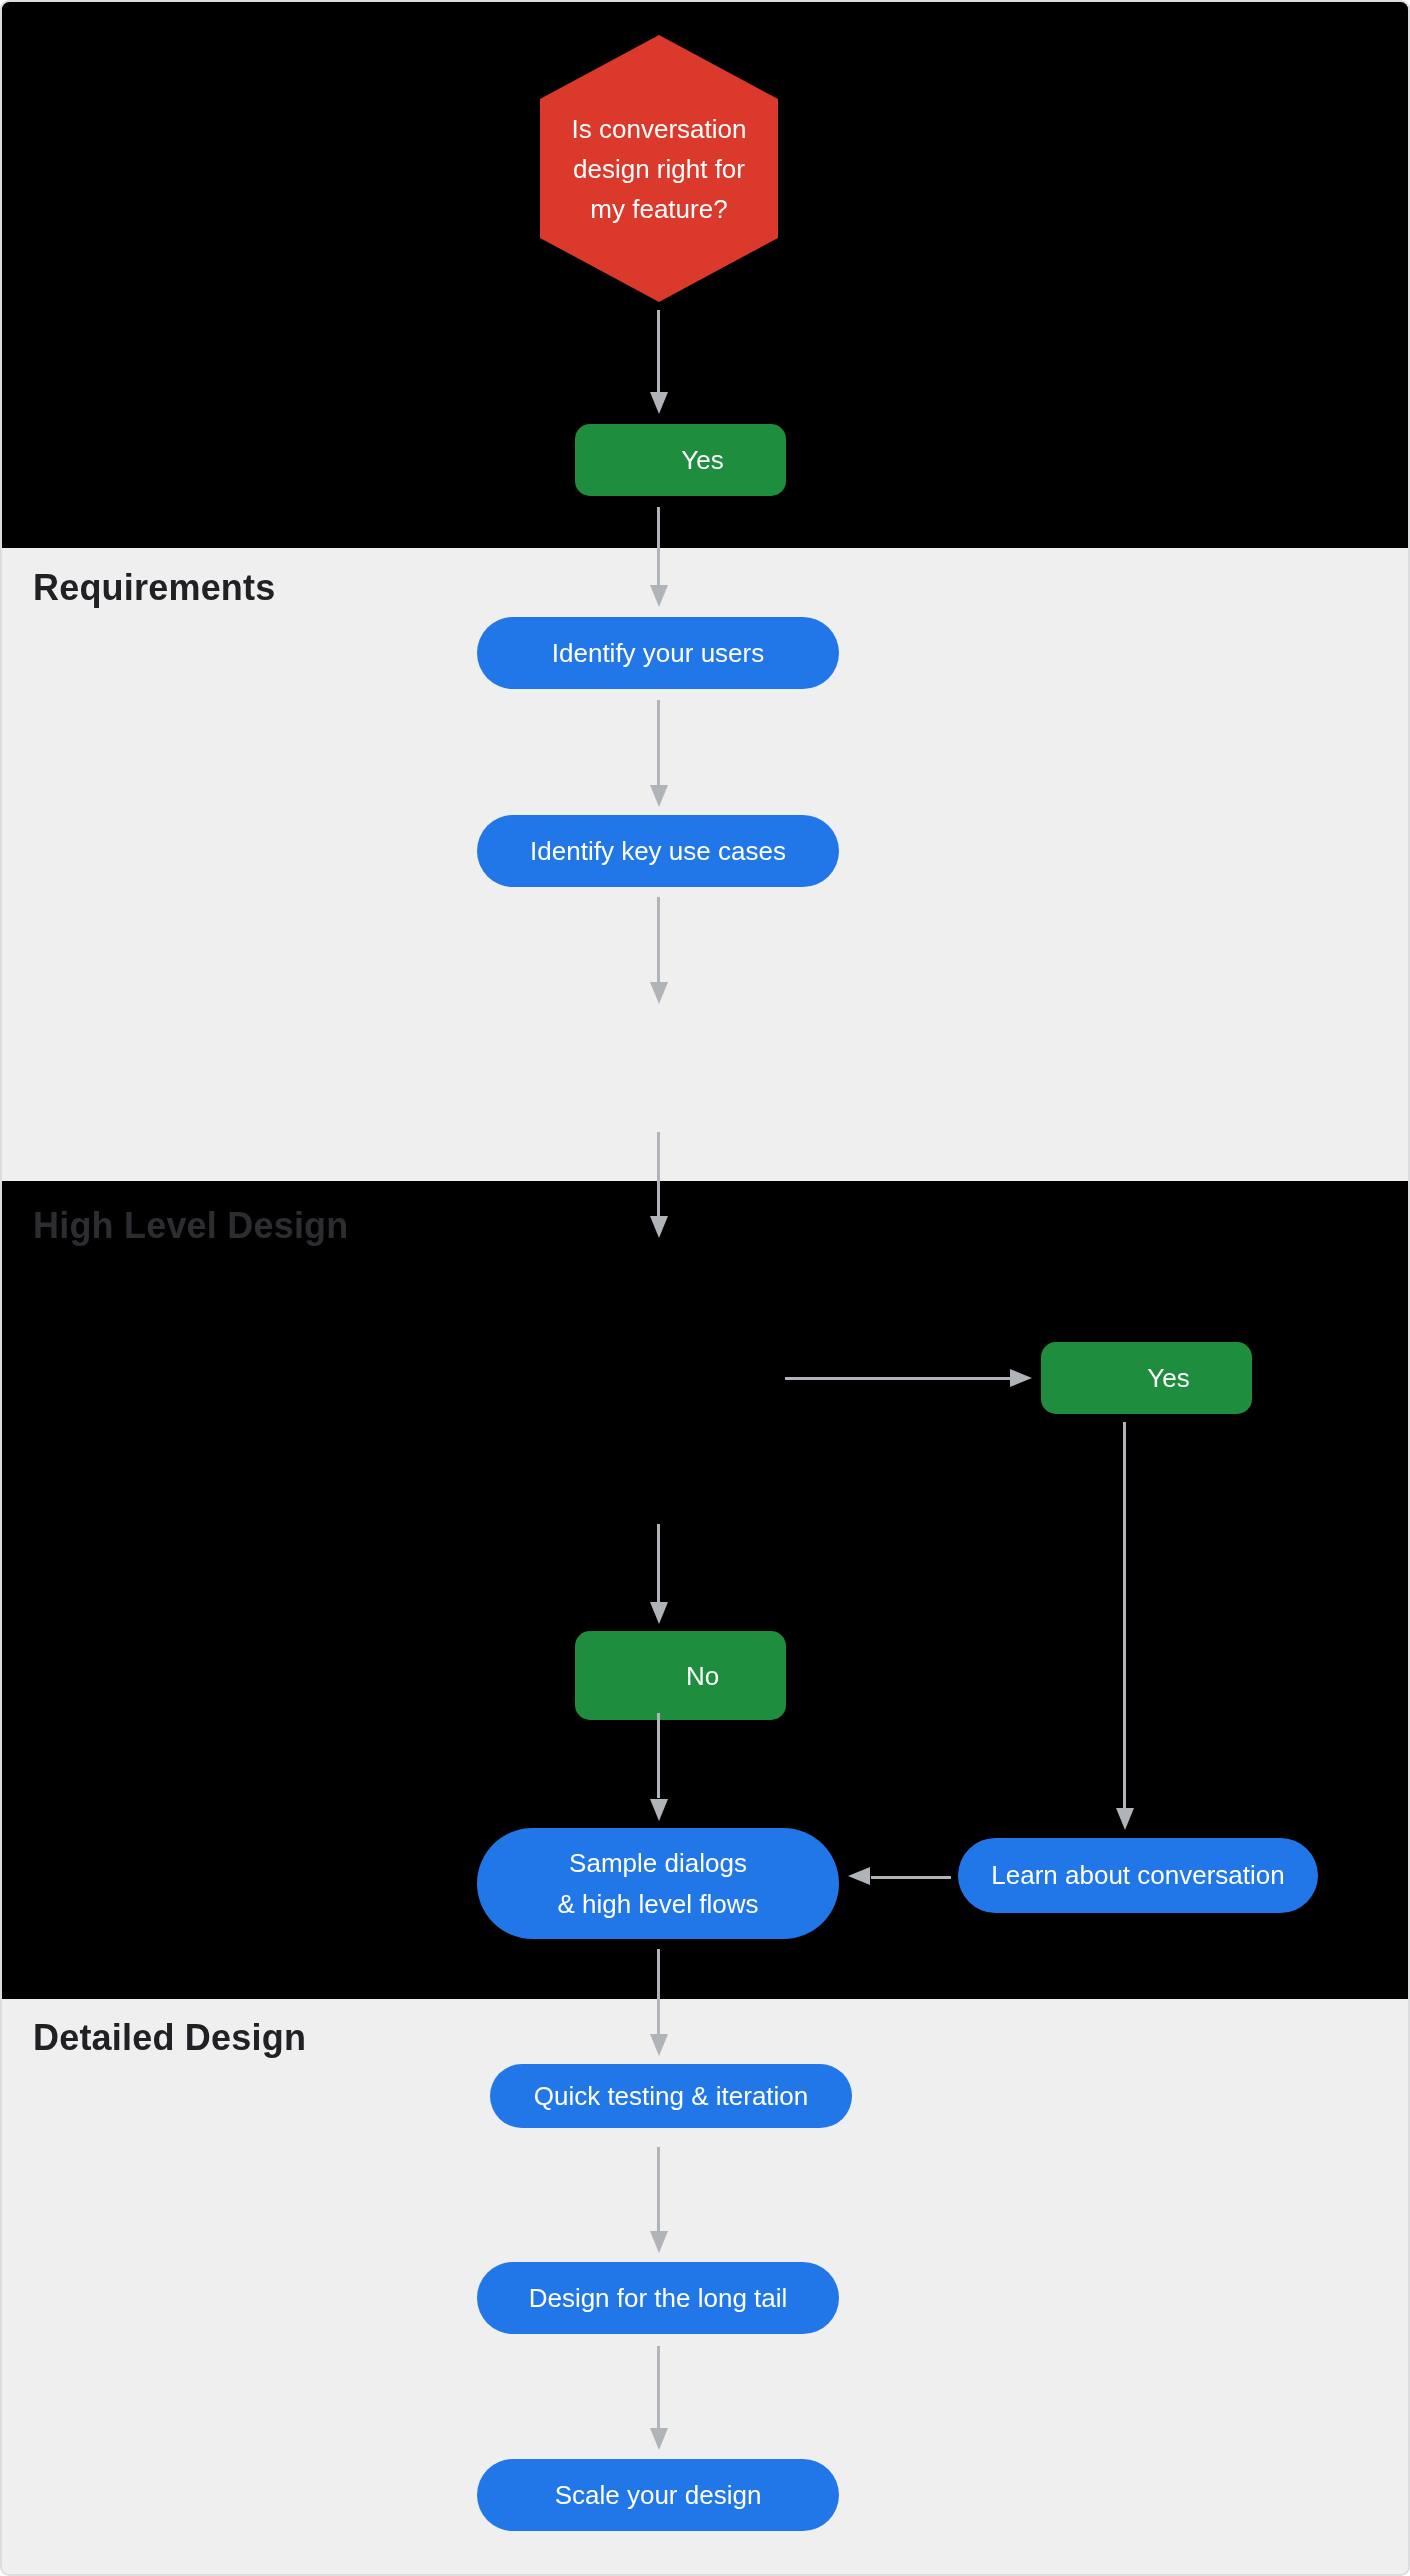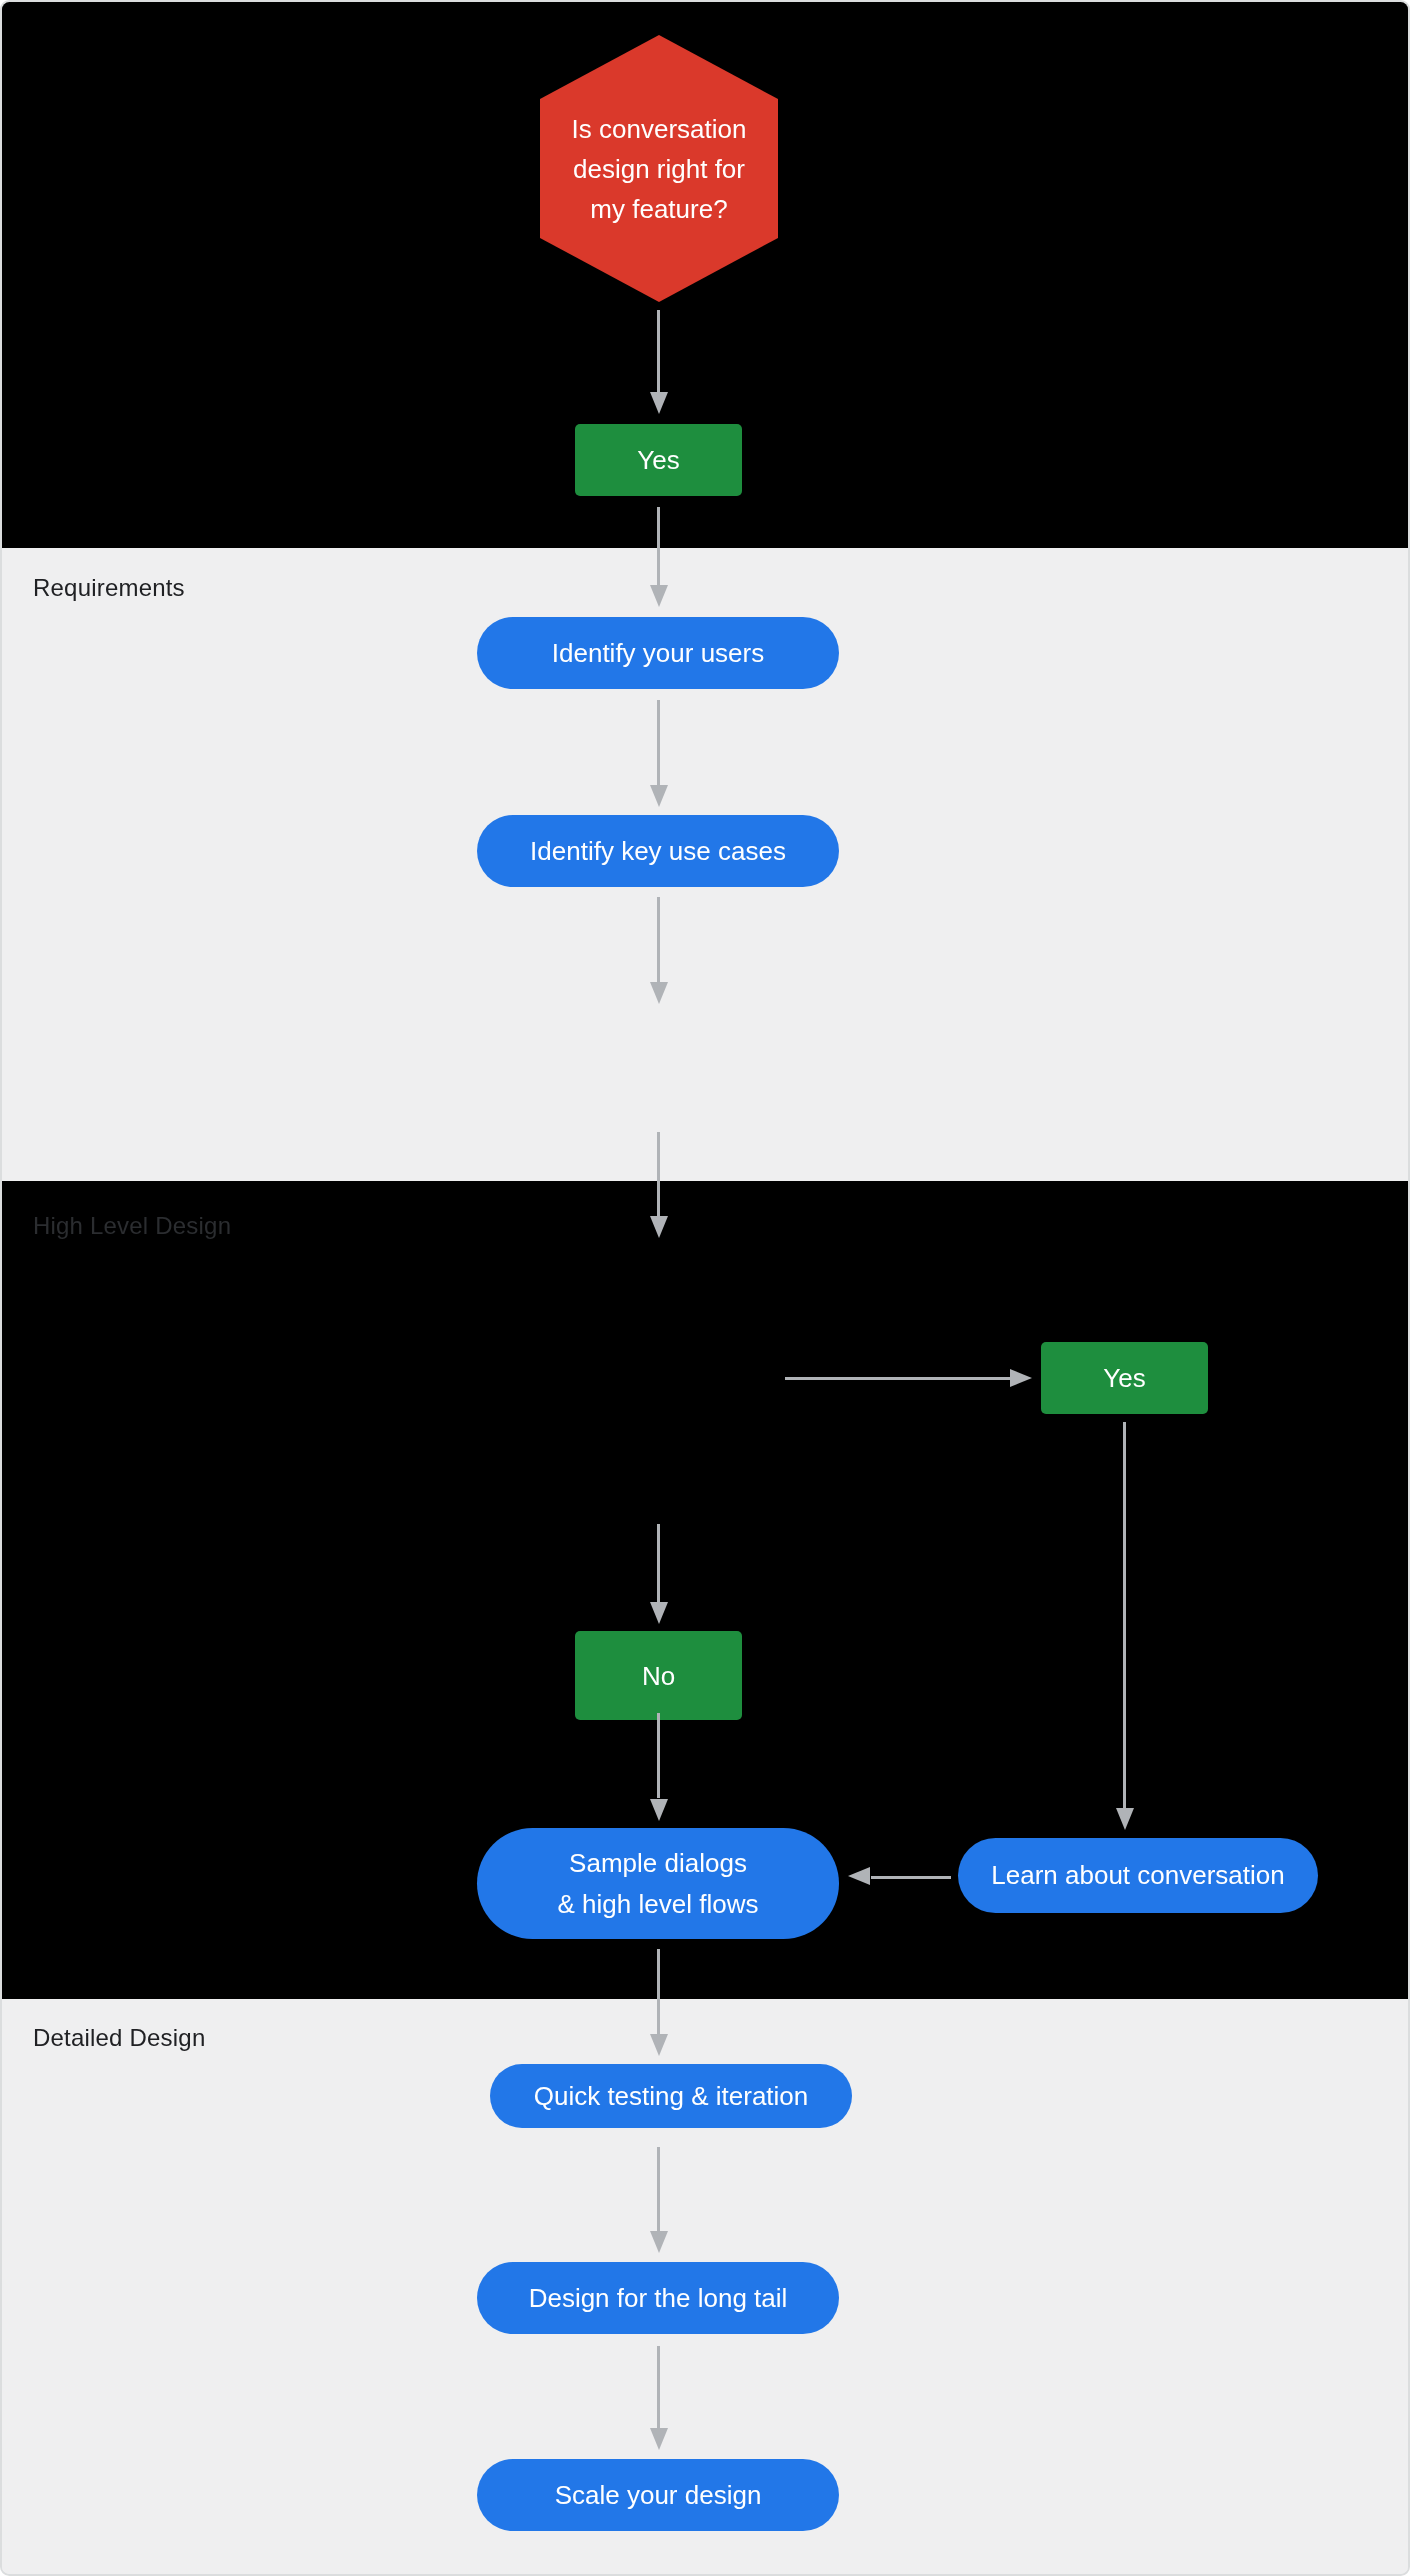--- a/index.html
+++ b/index.html
@@ -38,7 +38,7 @@
   .hexagon{background:var(--node-red);
     clip-path:polygon(50% 0%,100% 24%,100% 76%,50% 100%,0% 76%,0% 24%);}
   .pill{background:var(--node-blue);border-radius:927px;line-height:41px;text-align:right;}
-  .btn{background:var(--node-green);border-radius:5px;}
+  .btn{background:var(--node-green);border-radius:15px;padding-left:44px;}
   .vline{position:absolute;width:2.8px;background:var(--arrow);}
   .hline{position:absolute;height:2.8px;background:var(--arrow);}
   .head-down{position:absolute;width:0;height:0;

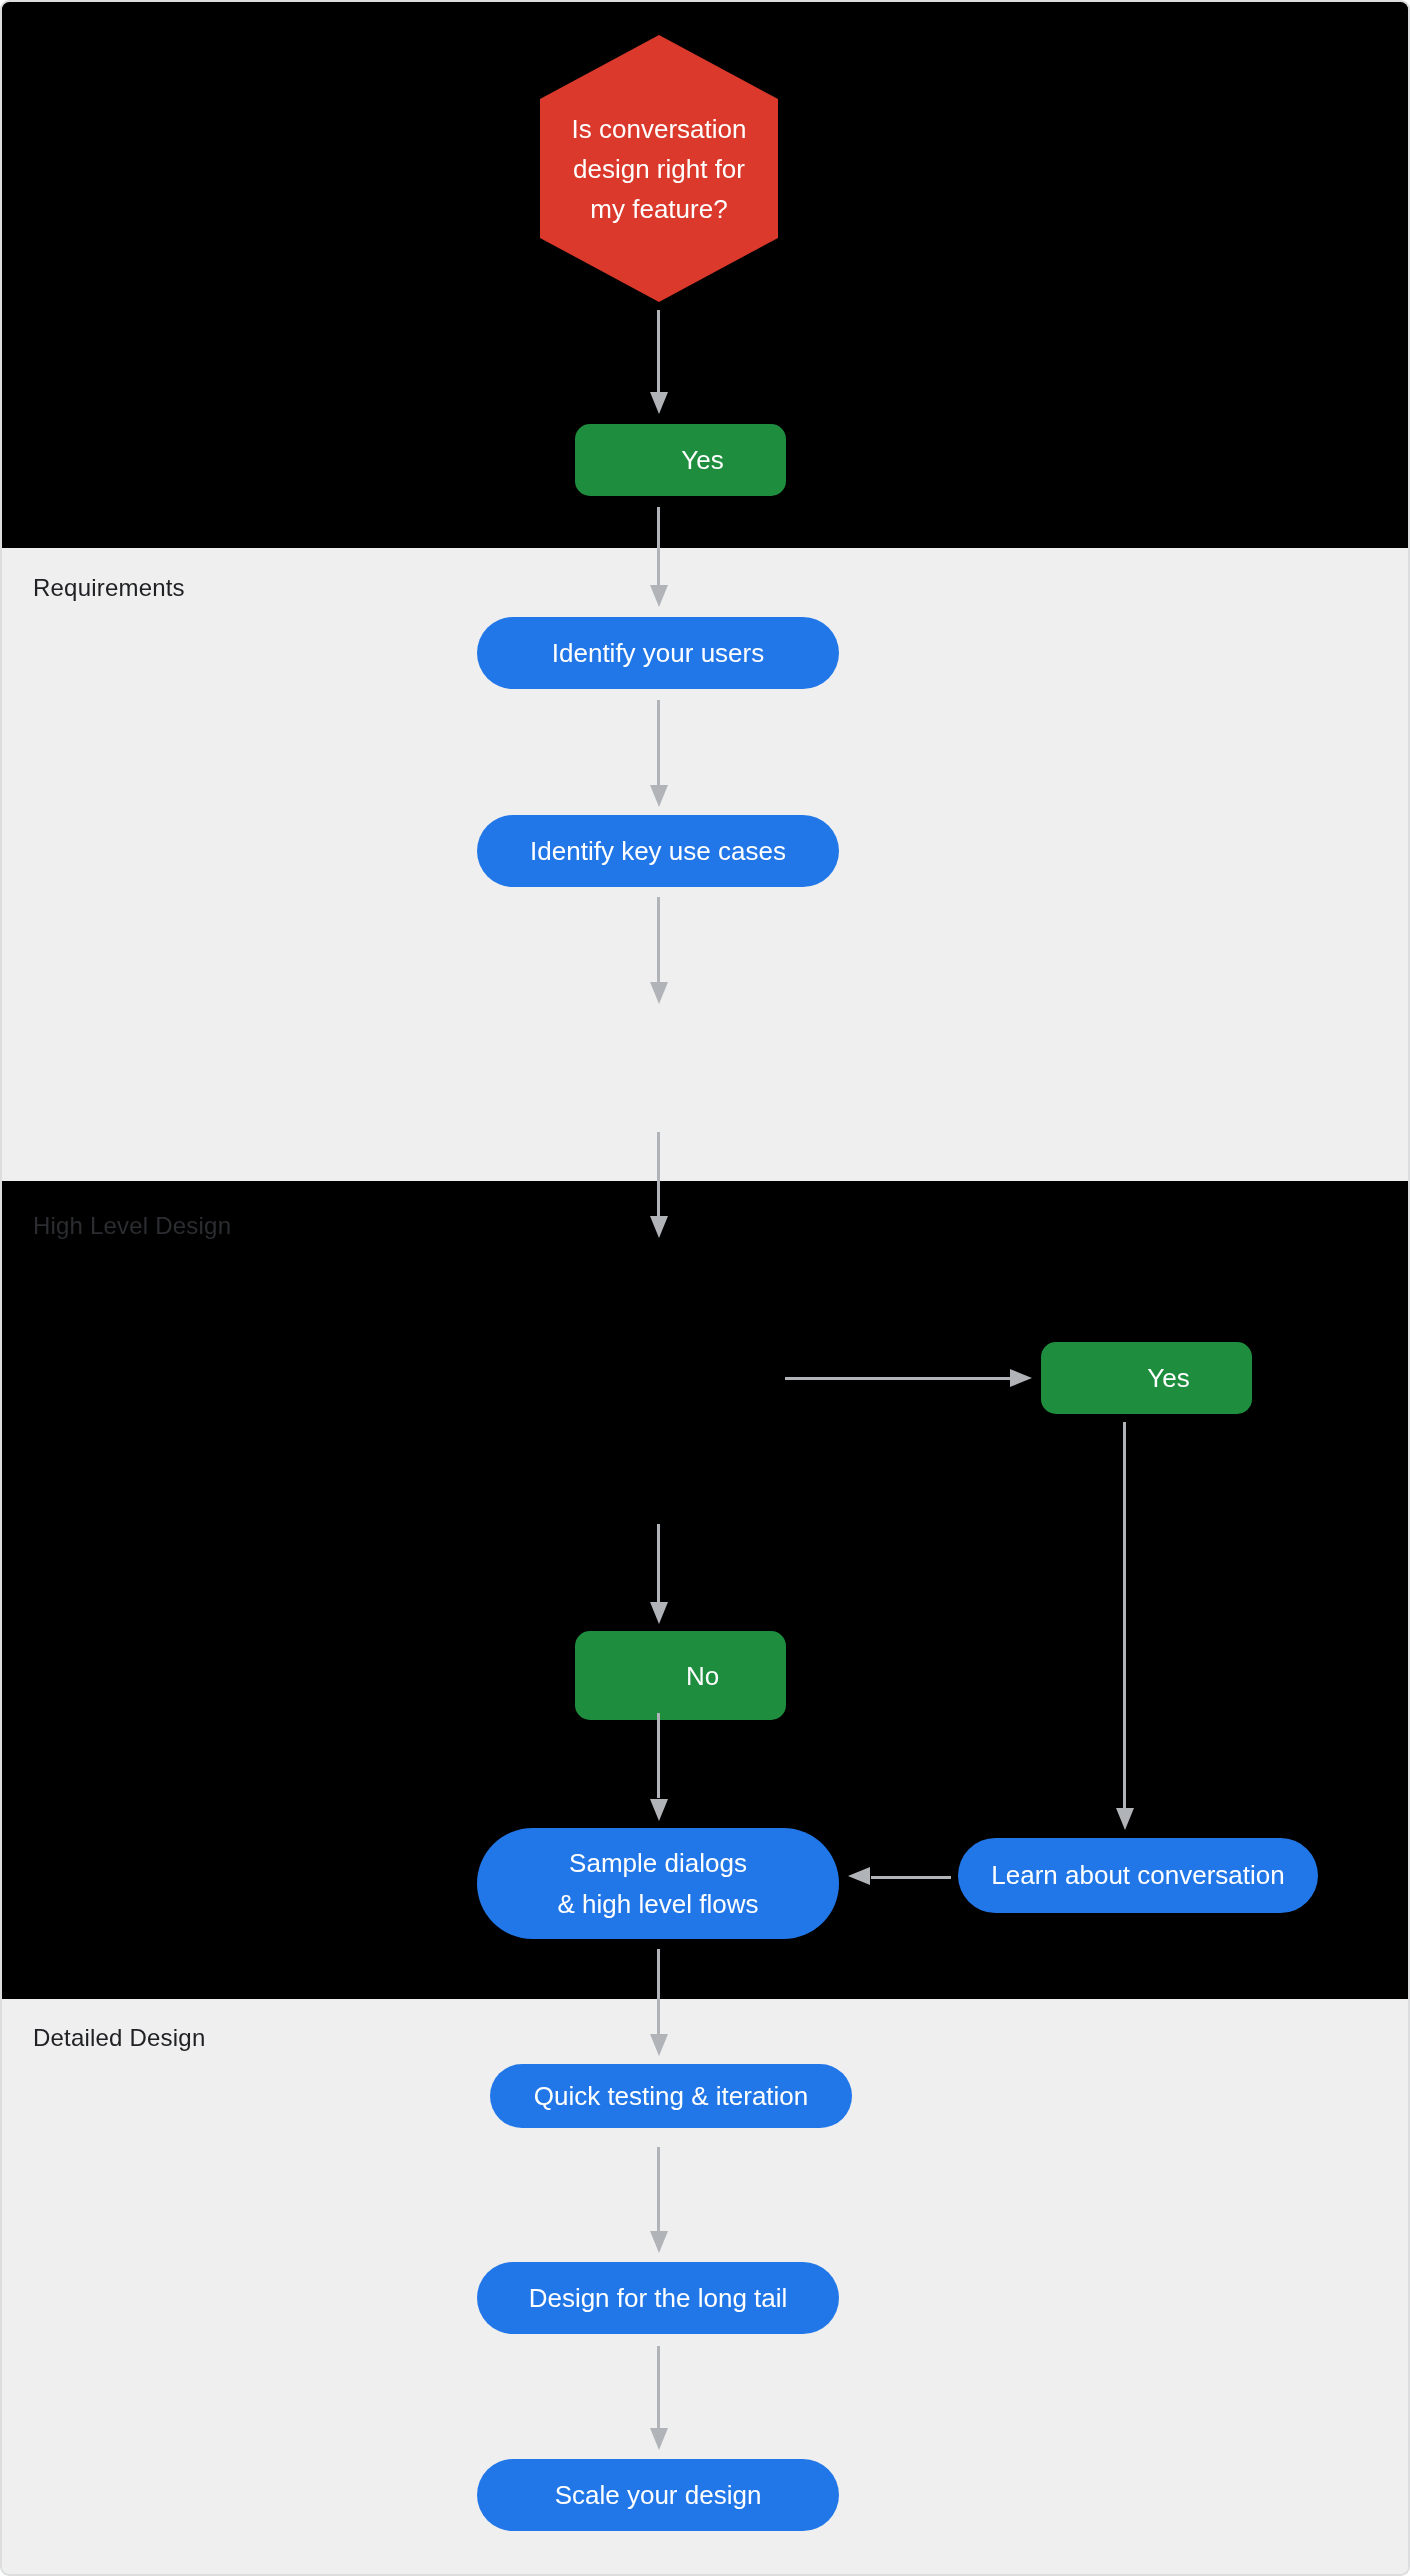--- a/index.html
+++ b/index.html
@@ -25,8 +25,8 @@
   .section.dark{background:var(--background-dark);}
   .section.light{background:var(--background-light);}
   .section-label{
-    position:absolute;left:31px;font-size:24px;line-height:39px;
-    font-weight:400;letter-spacing:0.2px;white-space:nowrap;
+    position:absolute;left:31px;font-size:36px;line-height:39px;
+    font-weight:700;letter-spacing:0.2px;white-space:nowrap;
   }
   .section-label.on-light{color:var(--section-label-light);}
   .section-label.on-dark{color:var(--section-label-dark);}

